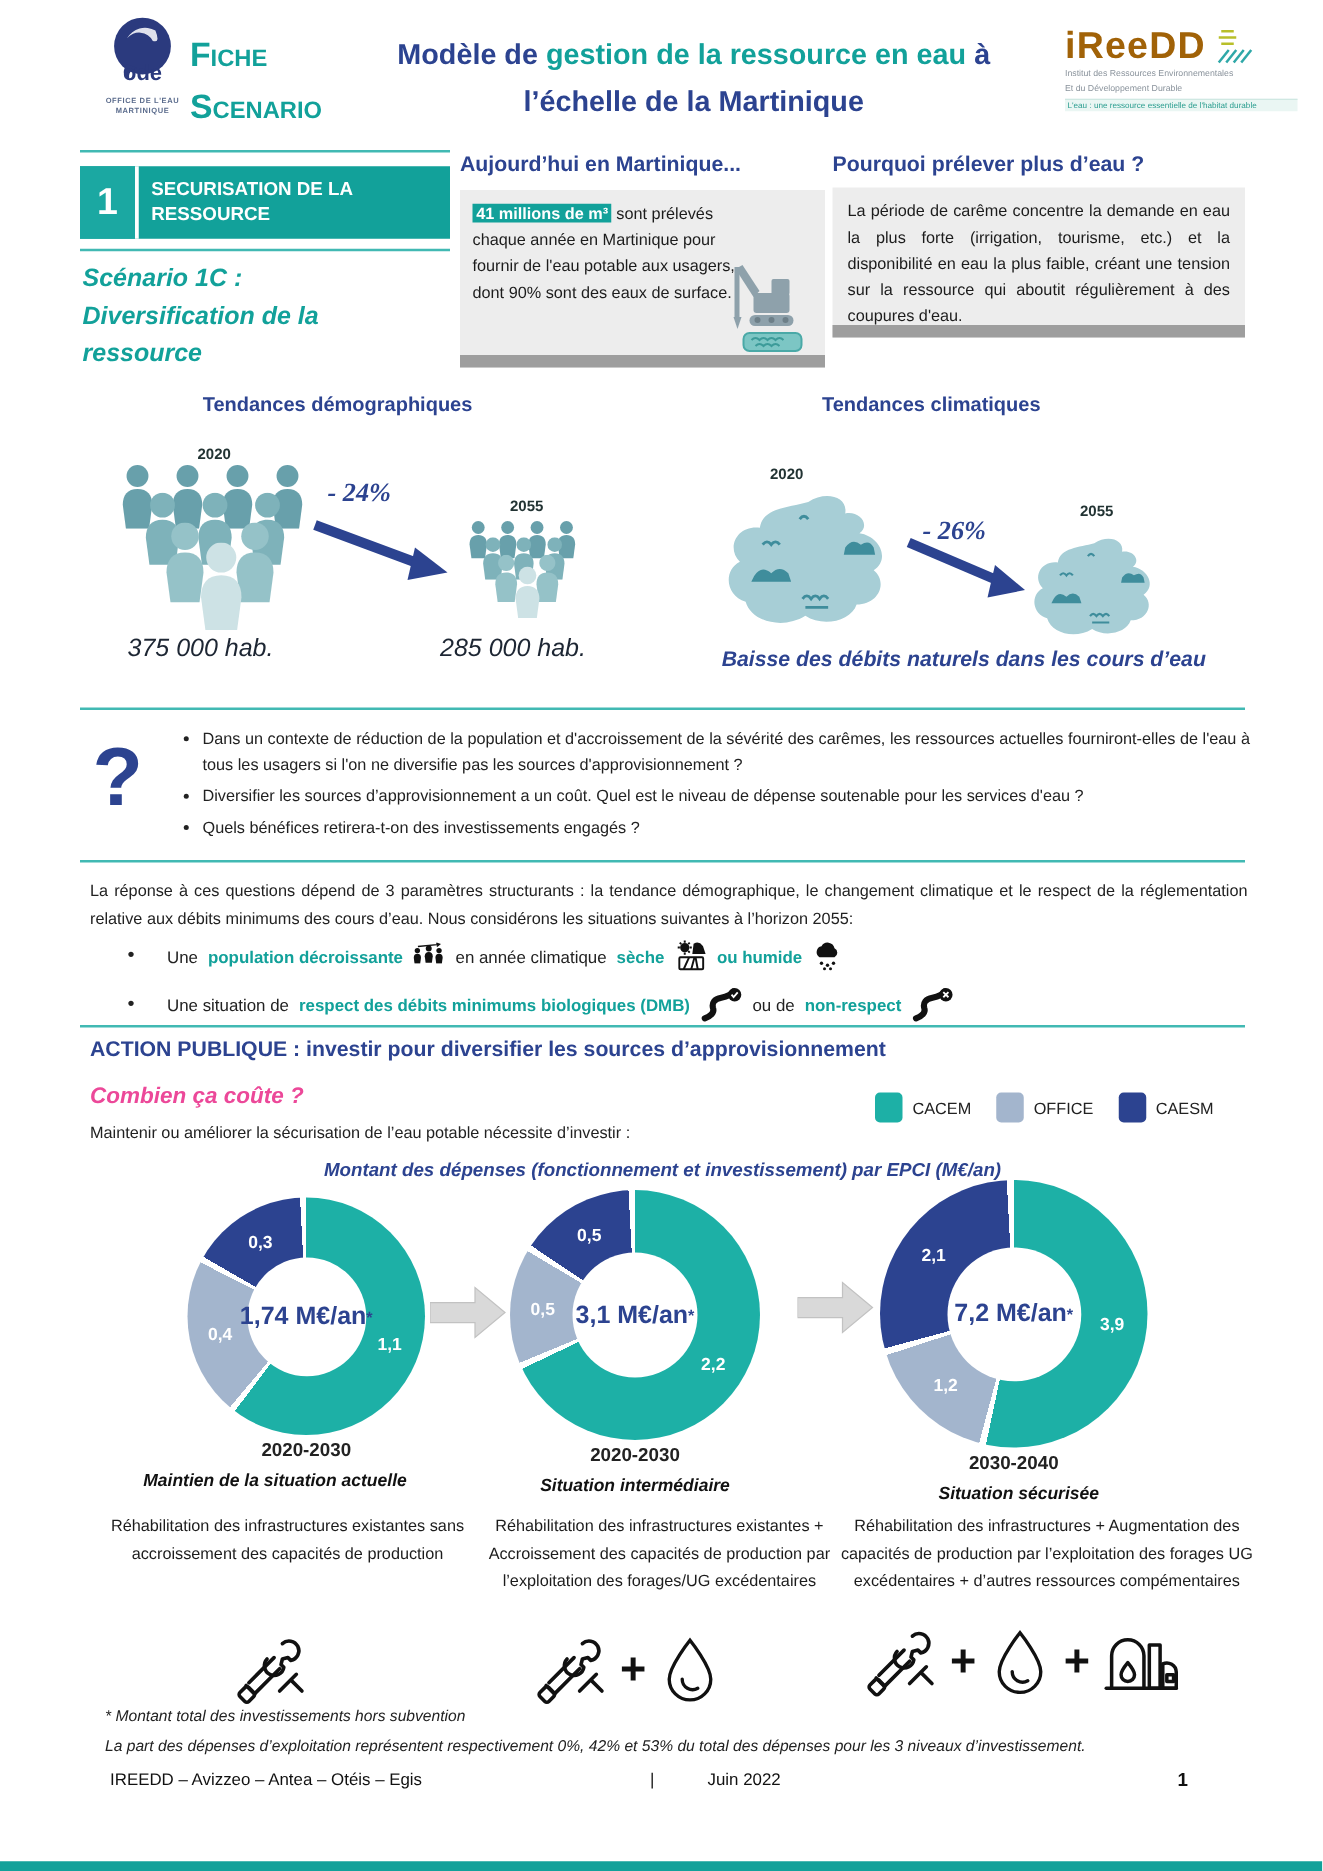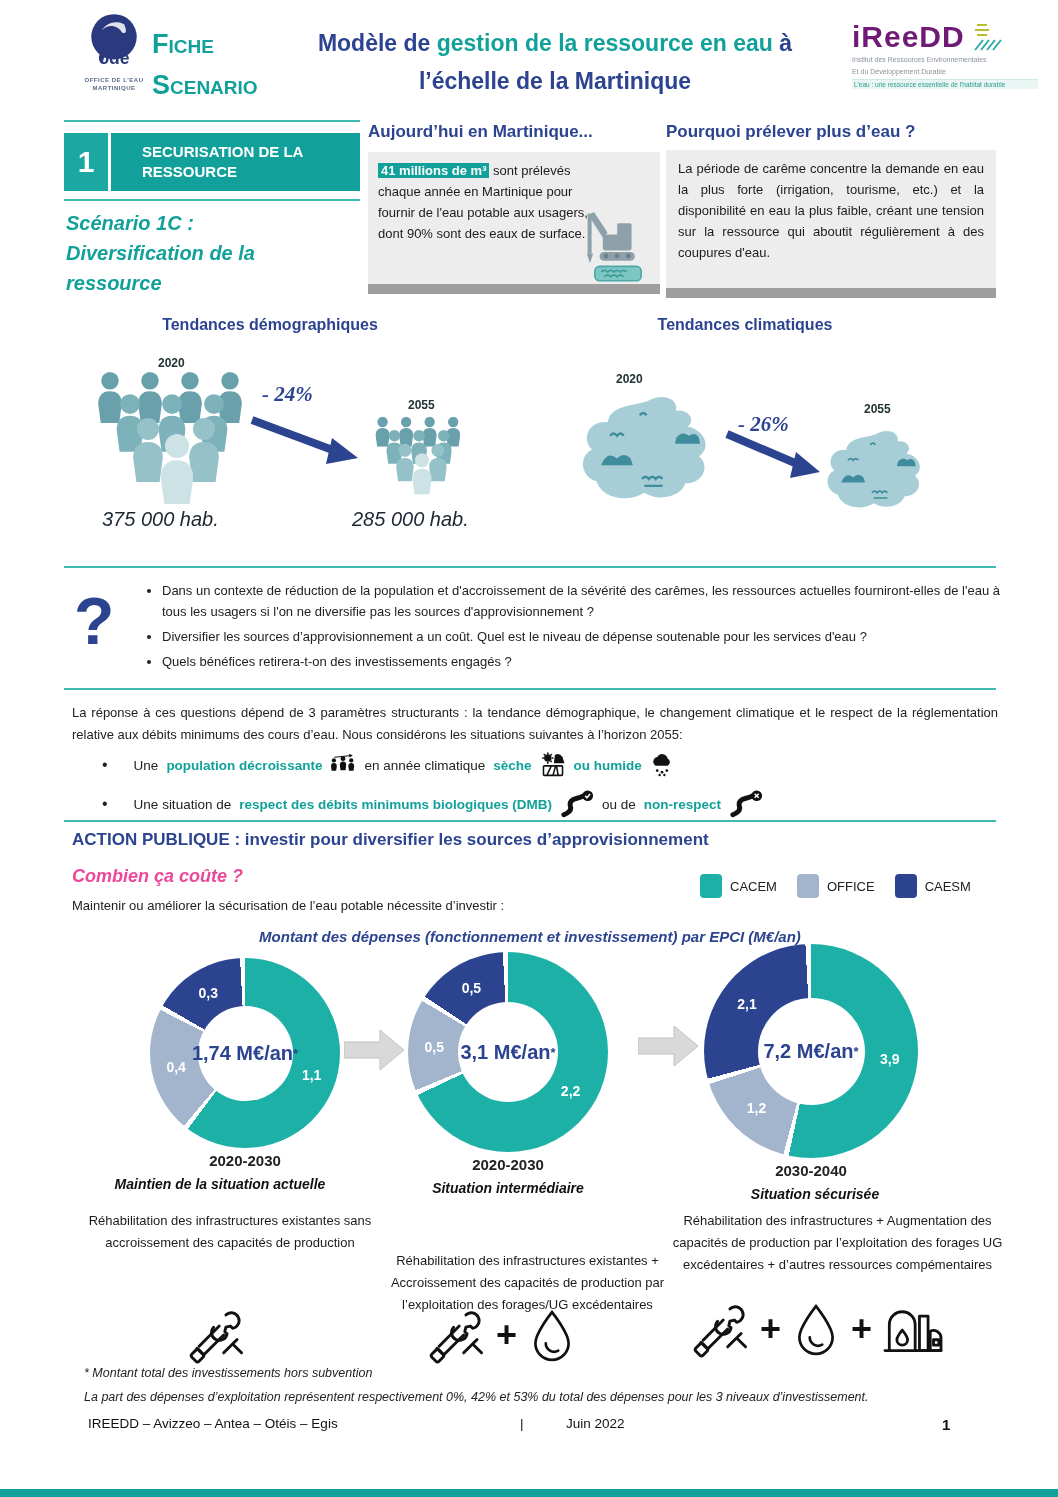--- a/index.html
+++ b/index.html
@@ -15,7 +15,7 @@
   .main-title { position:absolute; left:270px; top:24px; width:570px; text-align:center; font-size:23px; font-weight:bold; line-height:38px; }
   .ireedd-logo { position:absolute; left:852px; top:22px; width:186px; }
   .ireedd-row { display:flex; align-items:flex-end; gap:6px; }
-  .ireedd-name { font-size:30px; font-weight:bold; color:#701a75; letter-spacing:1px; line-height:30px; }
+  .ireedd-name { font-size:30px; font-weight:bold; color:#a16207; letter-spacing:1px; line-height:30px; }
   .ireedd-sub { font-size:7px; color:#8a939c; line-height:9px; margin-top:3px; }
   .ireedd-tagline { margin-top:3px; font-size:6.5px; color:#2a9d8f; background:#eaf6f3; border-top:1px solid #cfe8e2; padding:1px 2px; }
 

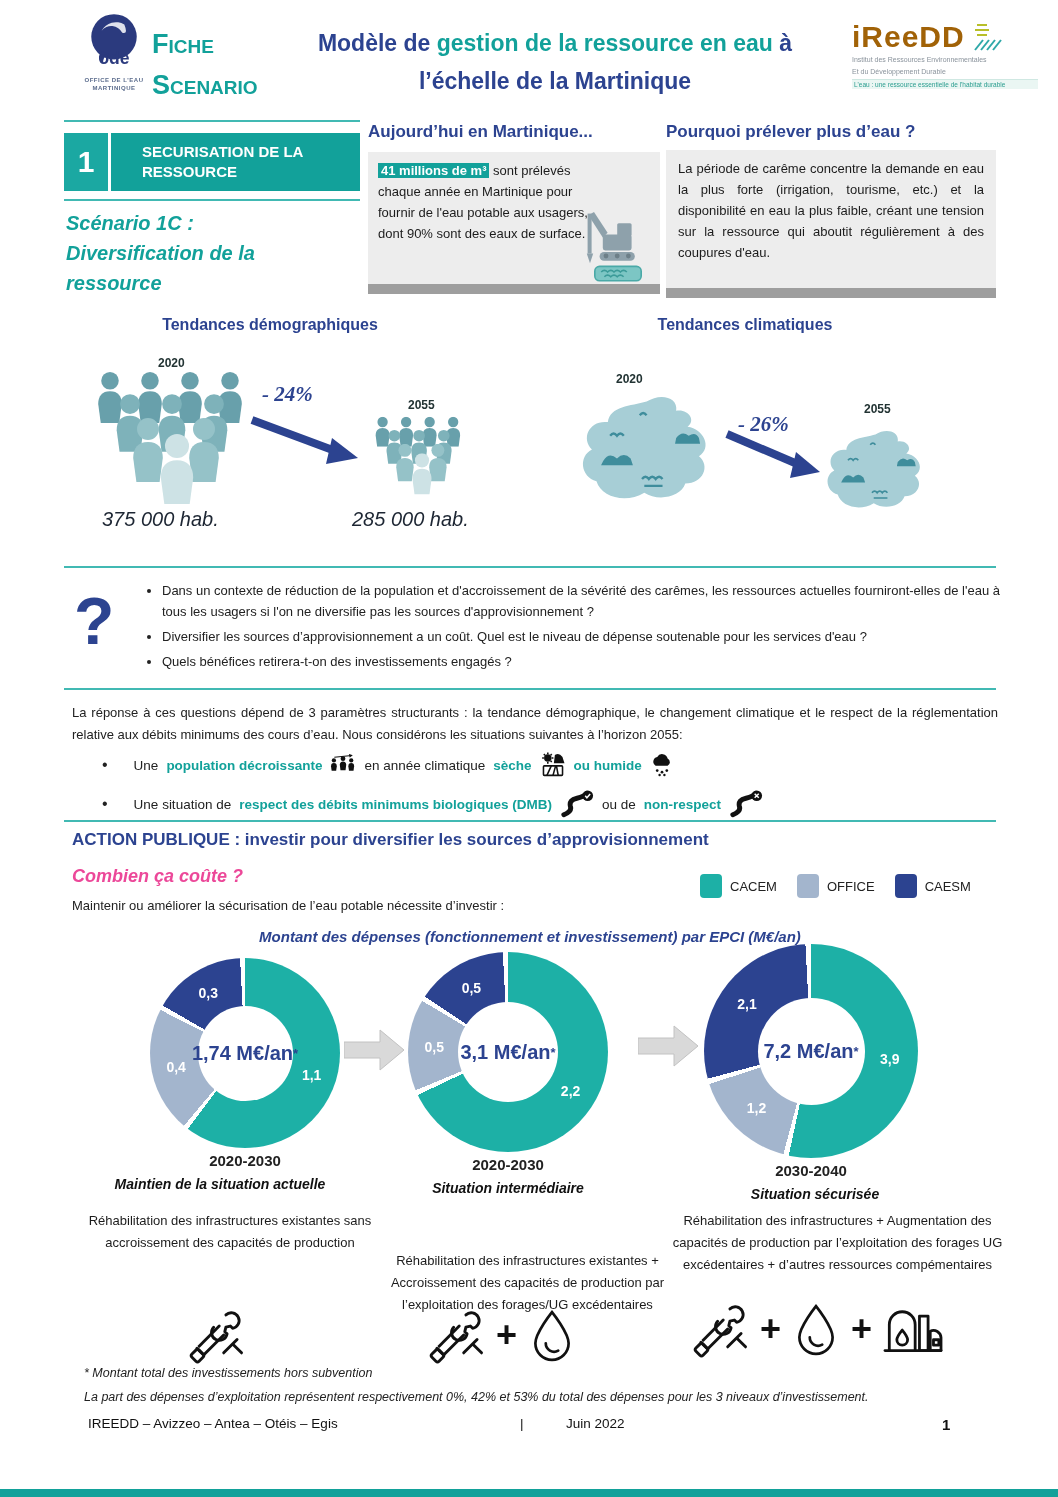--- a/index.html
+++ b/index.html
@@ -25,7 +25,7 @@
   .section-banner { position:absolute; left:64px; top:133px; width:296px; height:58px; background:#12a19a; display:flex; }
   .section-number { width:44px; display:flex; align-items:center; justify-content:center; color:#fff; font-size:30px; font-weight:bold; background:#1ba8a2; }
   .section-divider { width:3px; background:#fff; }
-  .section-title { flex:1; color:#fff; font-weight:bold; font-size:15px; line-height:20px; display:flex; align-items:center; padding:4px 10px;margin-left:21px; }
+  .section-title { flex:1; color:#fff; font-weight:bold; font-size:15px; line-height:20px; display:flex; align-items:center; padding:4px 10px; }
   .rule-left-bottom { left:64px; top:199px; width:296px; }
   .scenario-title { position:absolute; left:66px; top:208px; width:300px; color:#12a19a; font-weight:bold; font-style:italic; font-size:20px; line-height:30px; }
 

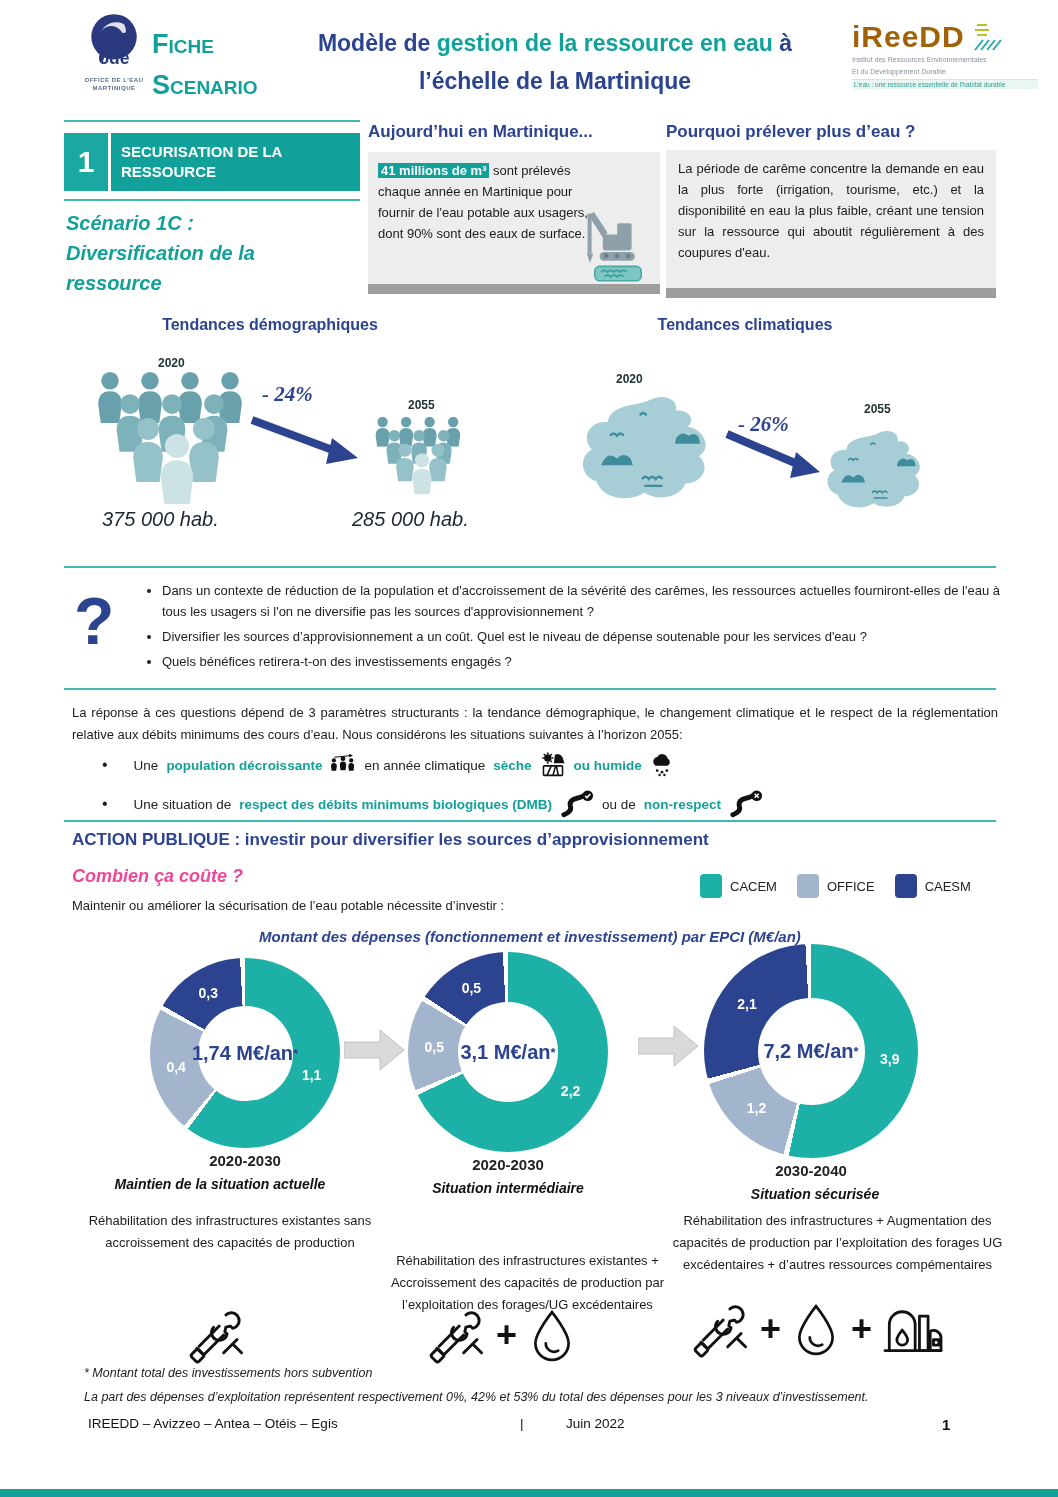--- a/index.html
+++ b/index.html
@@ -35,7 +35,7 @@
   .why-heading  { left:666px; top:122px; }
   .info-box { position:absolute; background:#ededed; font-size:13px; line-height:21px; color:#1c1c1c; }
   .today-box { left:368px; top:152px; width:292px; height:142px; padding:8px 10px 14px 10px; }
-  .why-box   { left:666px; top:150px; width:330px; height:148px; padding:8px 12px 14px 12px; text-align:justify; }
+  .why-box   { left:666px; top:150px; width:330px; height:120px; padding:8px 12px 14px 12px; text-align:justify; }
   .box-shadowbar { position:absolute; left:0; bottom:0; width:100%; height:10px; background:#9e9e9e; }
   .today-text { width:215px; }
   .hl { background:#12a19a; color:#fff; font-weight:bold; padding:0 3px; }

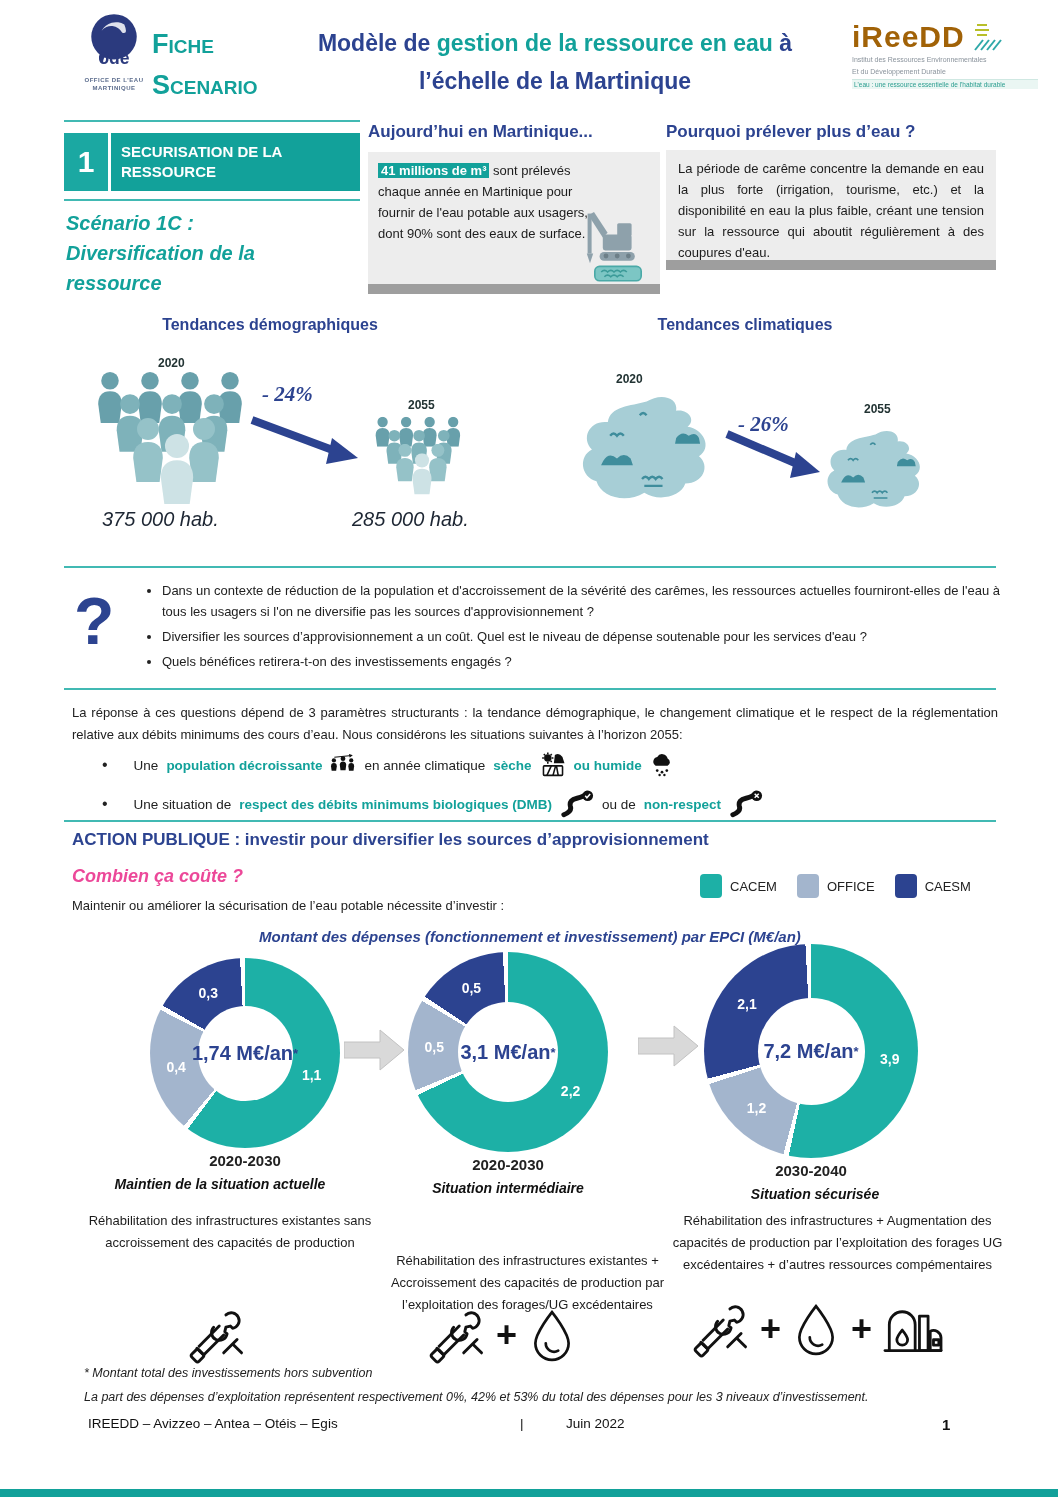--- a/index.html
+++ b/index.html
@@ -303,6 +303,7 @@
   <svg class="island" style="left:822px; top:426px;" width="112" height="90" viewBox="0 0 130 105">
       <use href="#island"></use>
     </svg>
+  <div class="climate-caption">Baisse des débits naturels dans les cours d’eau</div>
 
   <div class="rule q-rule-top"></div>
   <div class="q-mark">?</div>

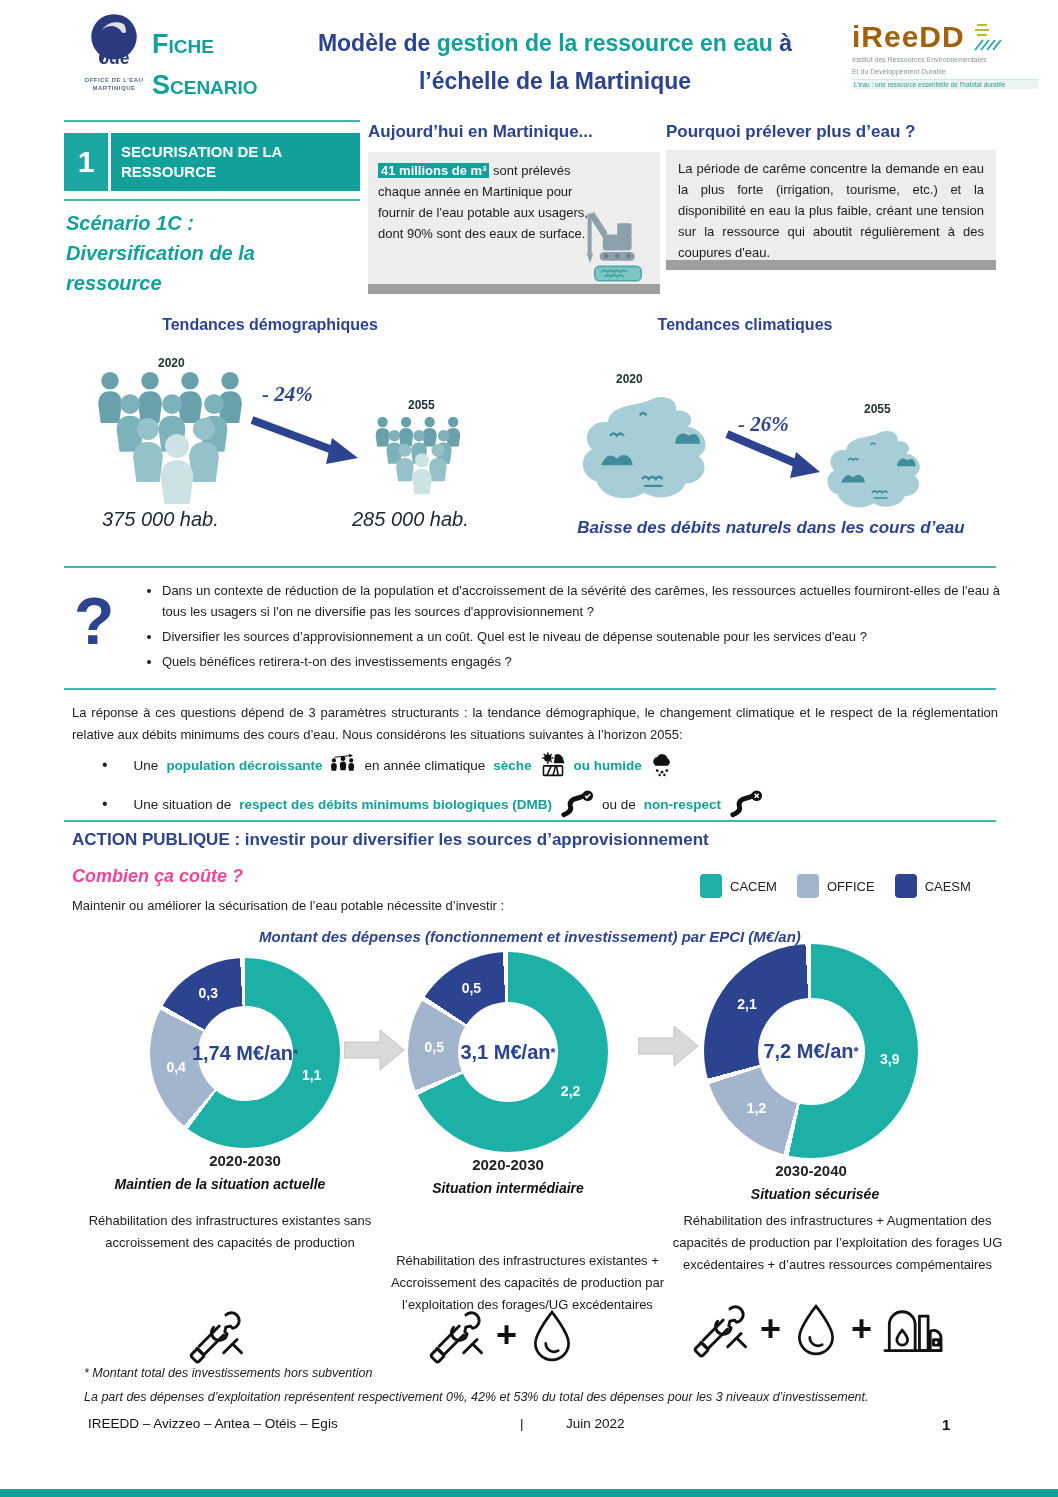--- a/index.html
+++ b/index.html
@@ -103,7 +103,7 @@
   
   .scen-desc { position:absolute; text-align:center; font-size:13px; line-height:22px; color:#1c1c1c; }
   .desc-0 { left:80px; top:1210px; width:300px; }
-  .desc-1 { left:380px; top:1210px; width:295px;margin-top:40px; }
+  .desc-1 { left:380px; top:1210px; width:295px; }
   .desc-2 { left:665px; top:1210px; width:345px; }
   .icon-row { position:absolute; display:flex; align-items:center; gap:10px; }
   .icons-0 { left:188px; top:1306px; }

